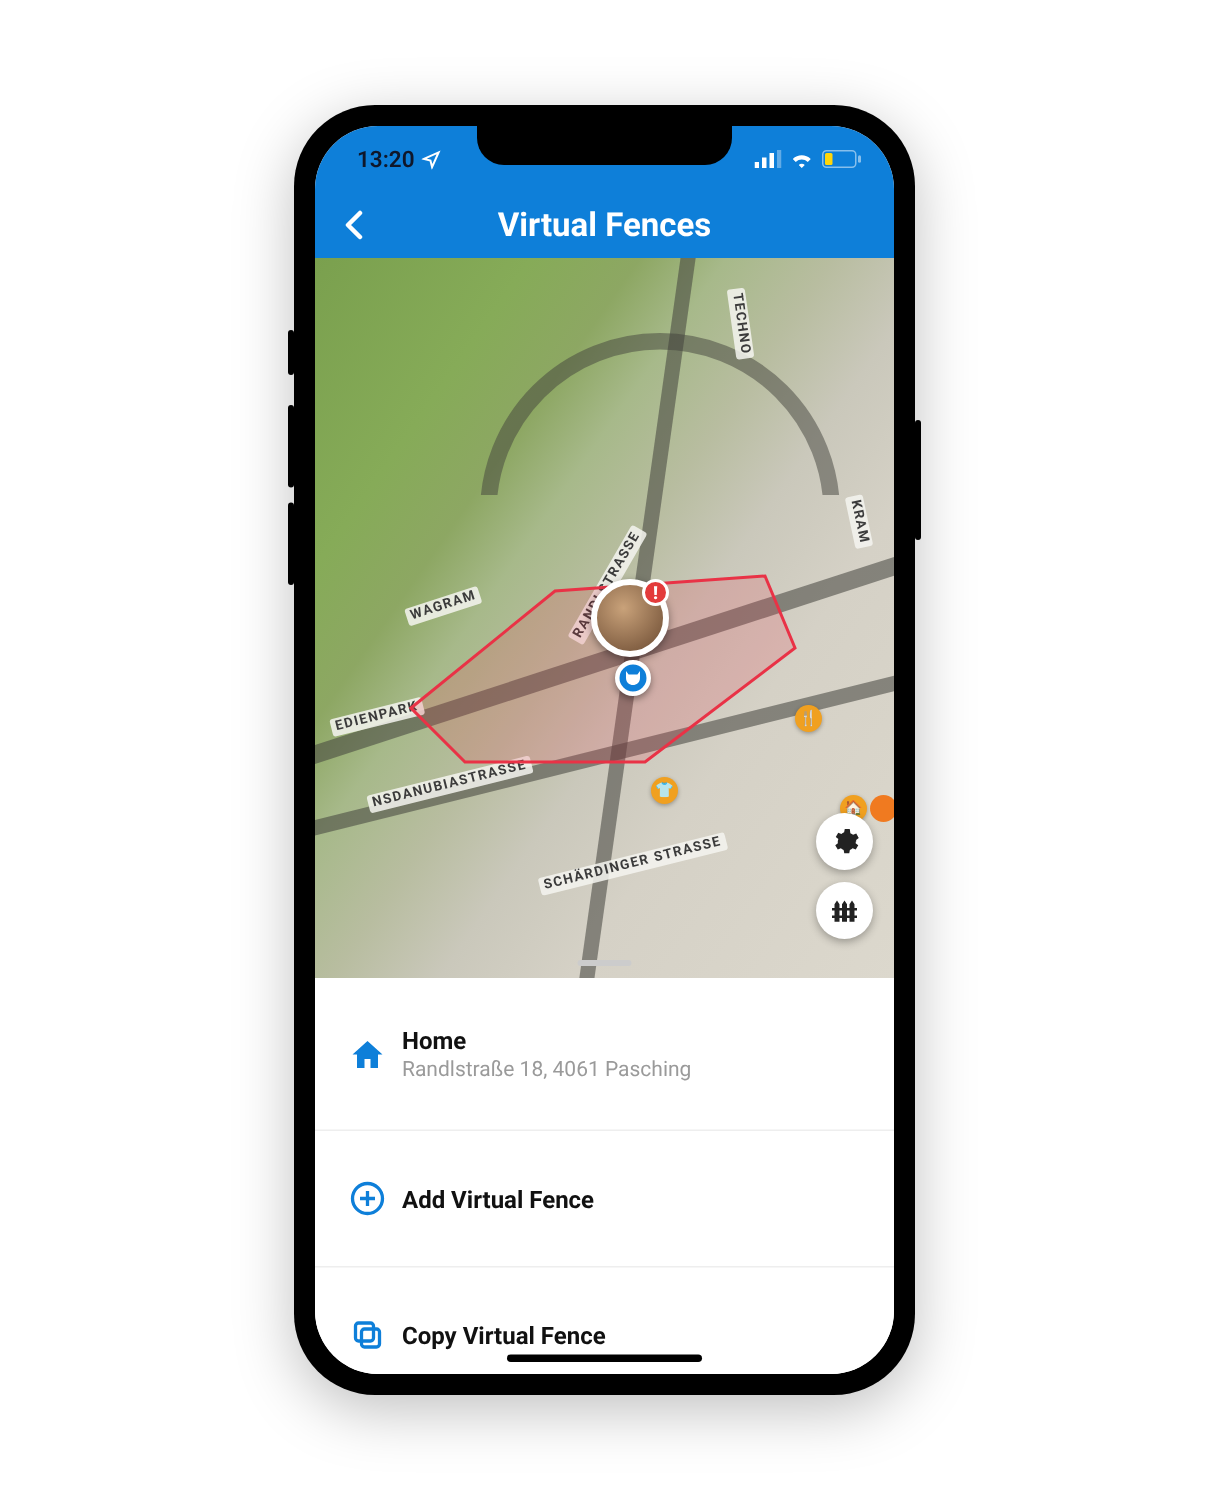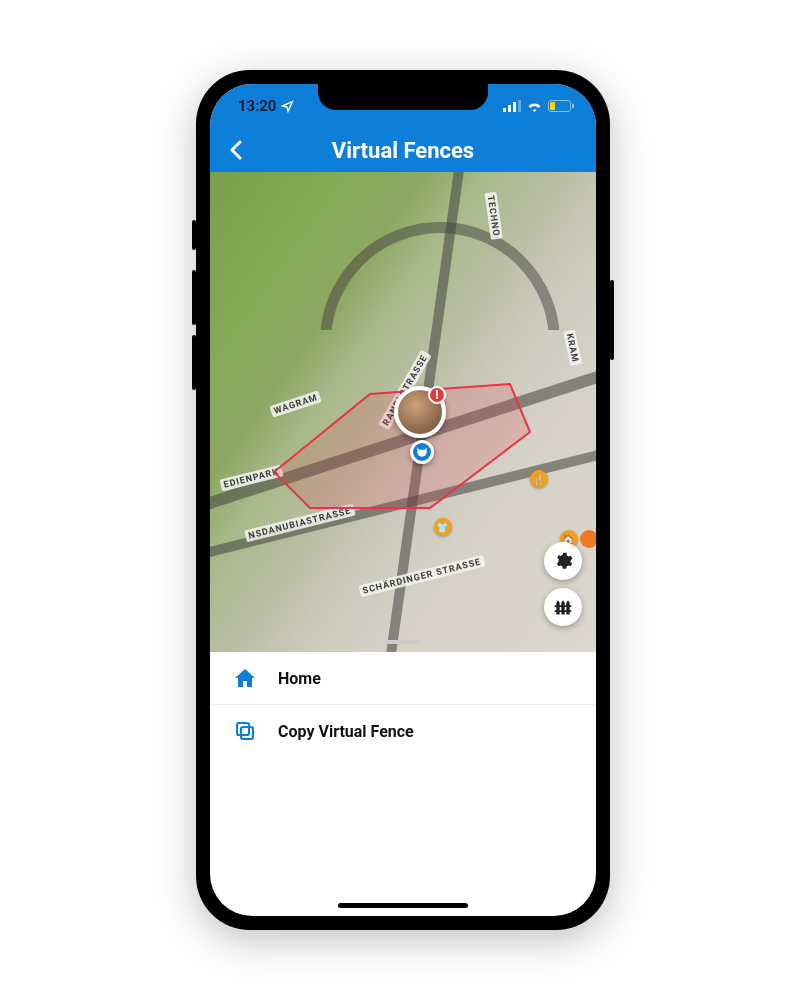--- a/index.html
+++ b/index.html
@@ -210,8 +210,8 @@
   }
   .row {
     display:flex; align-items:center;
-    padding: 13px 22px;
-    gap: 20px;
+    padding: 32px 22px;
+    gap: 10px;
     border-bottom: 1px solid #eee;
   }
   .row:last-child { border-bottom:none; }

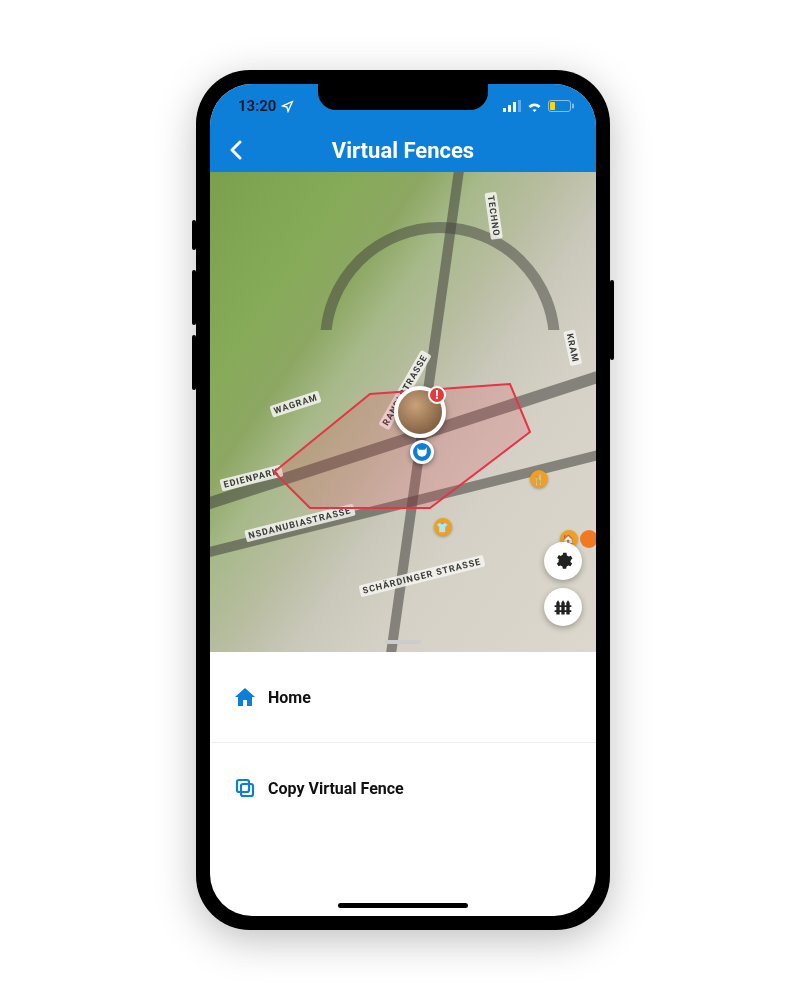--- a/index.html
+++ b/index.html
@@ -340,6 +340,7 @@
         </div>
         <div class="row-text">
           <div class="row-title">Home</div>
+          <div class="row-sub">Randlstraße 18, 4061 Pasching</div>
         </div>
       </div>
 

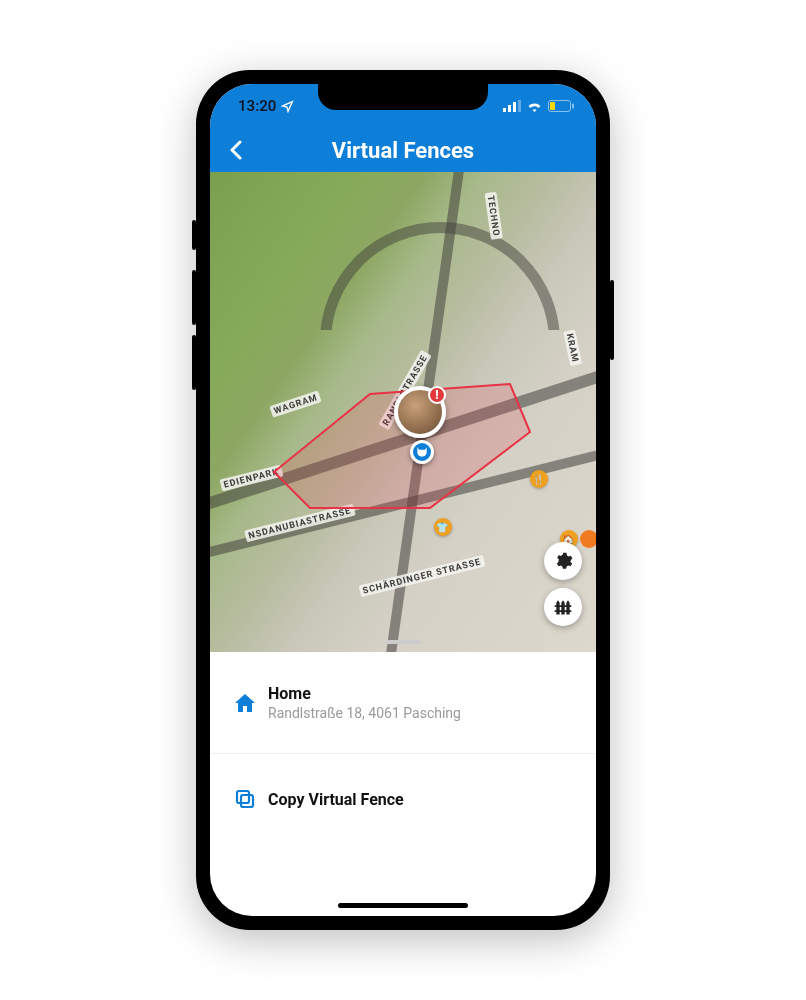--- a/index.html
+++ b/index.html
@@ -344,6 +344,18 @@
         </div>
       </div>
 
+      <div class="row">
+        <div class="row-icon">
+          <svg width="24" height="24" viewBox="0 0 24 24" fill="none" stroke="#0E7FD9" stroke-width="2.2">
+              <circle cx="12" cy="12" r="10"></circle>
+              <line x1="12" y1="7" x2="12" y2="17"></line>
+              <line x1="7" y1="12" x2="17" y2="12"></line>
+            </svg>
+        </div>
+        <div class="row-text">
+          <div class="row-title">Add Virtual Fence</div>
+        </div>
+      </div>
 
       <div class="row">
         <div class="row-icon">

